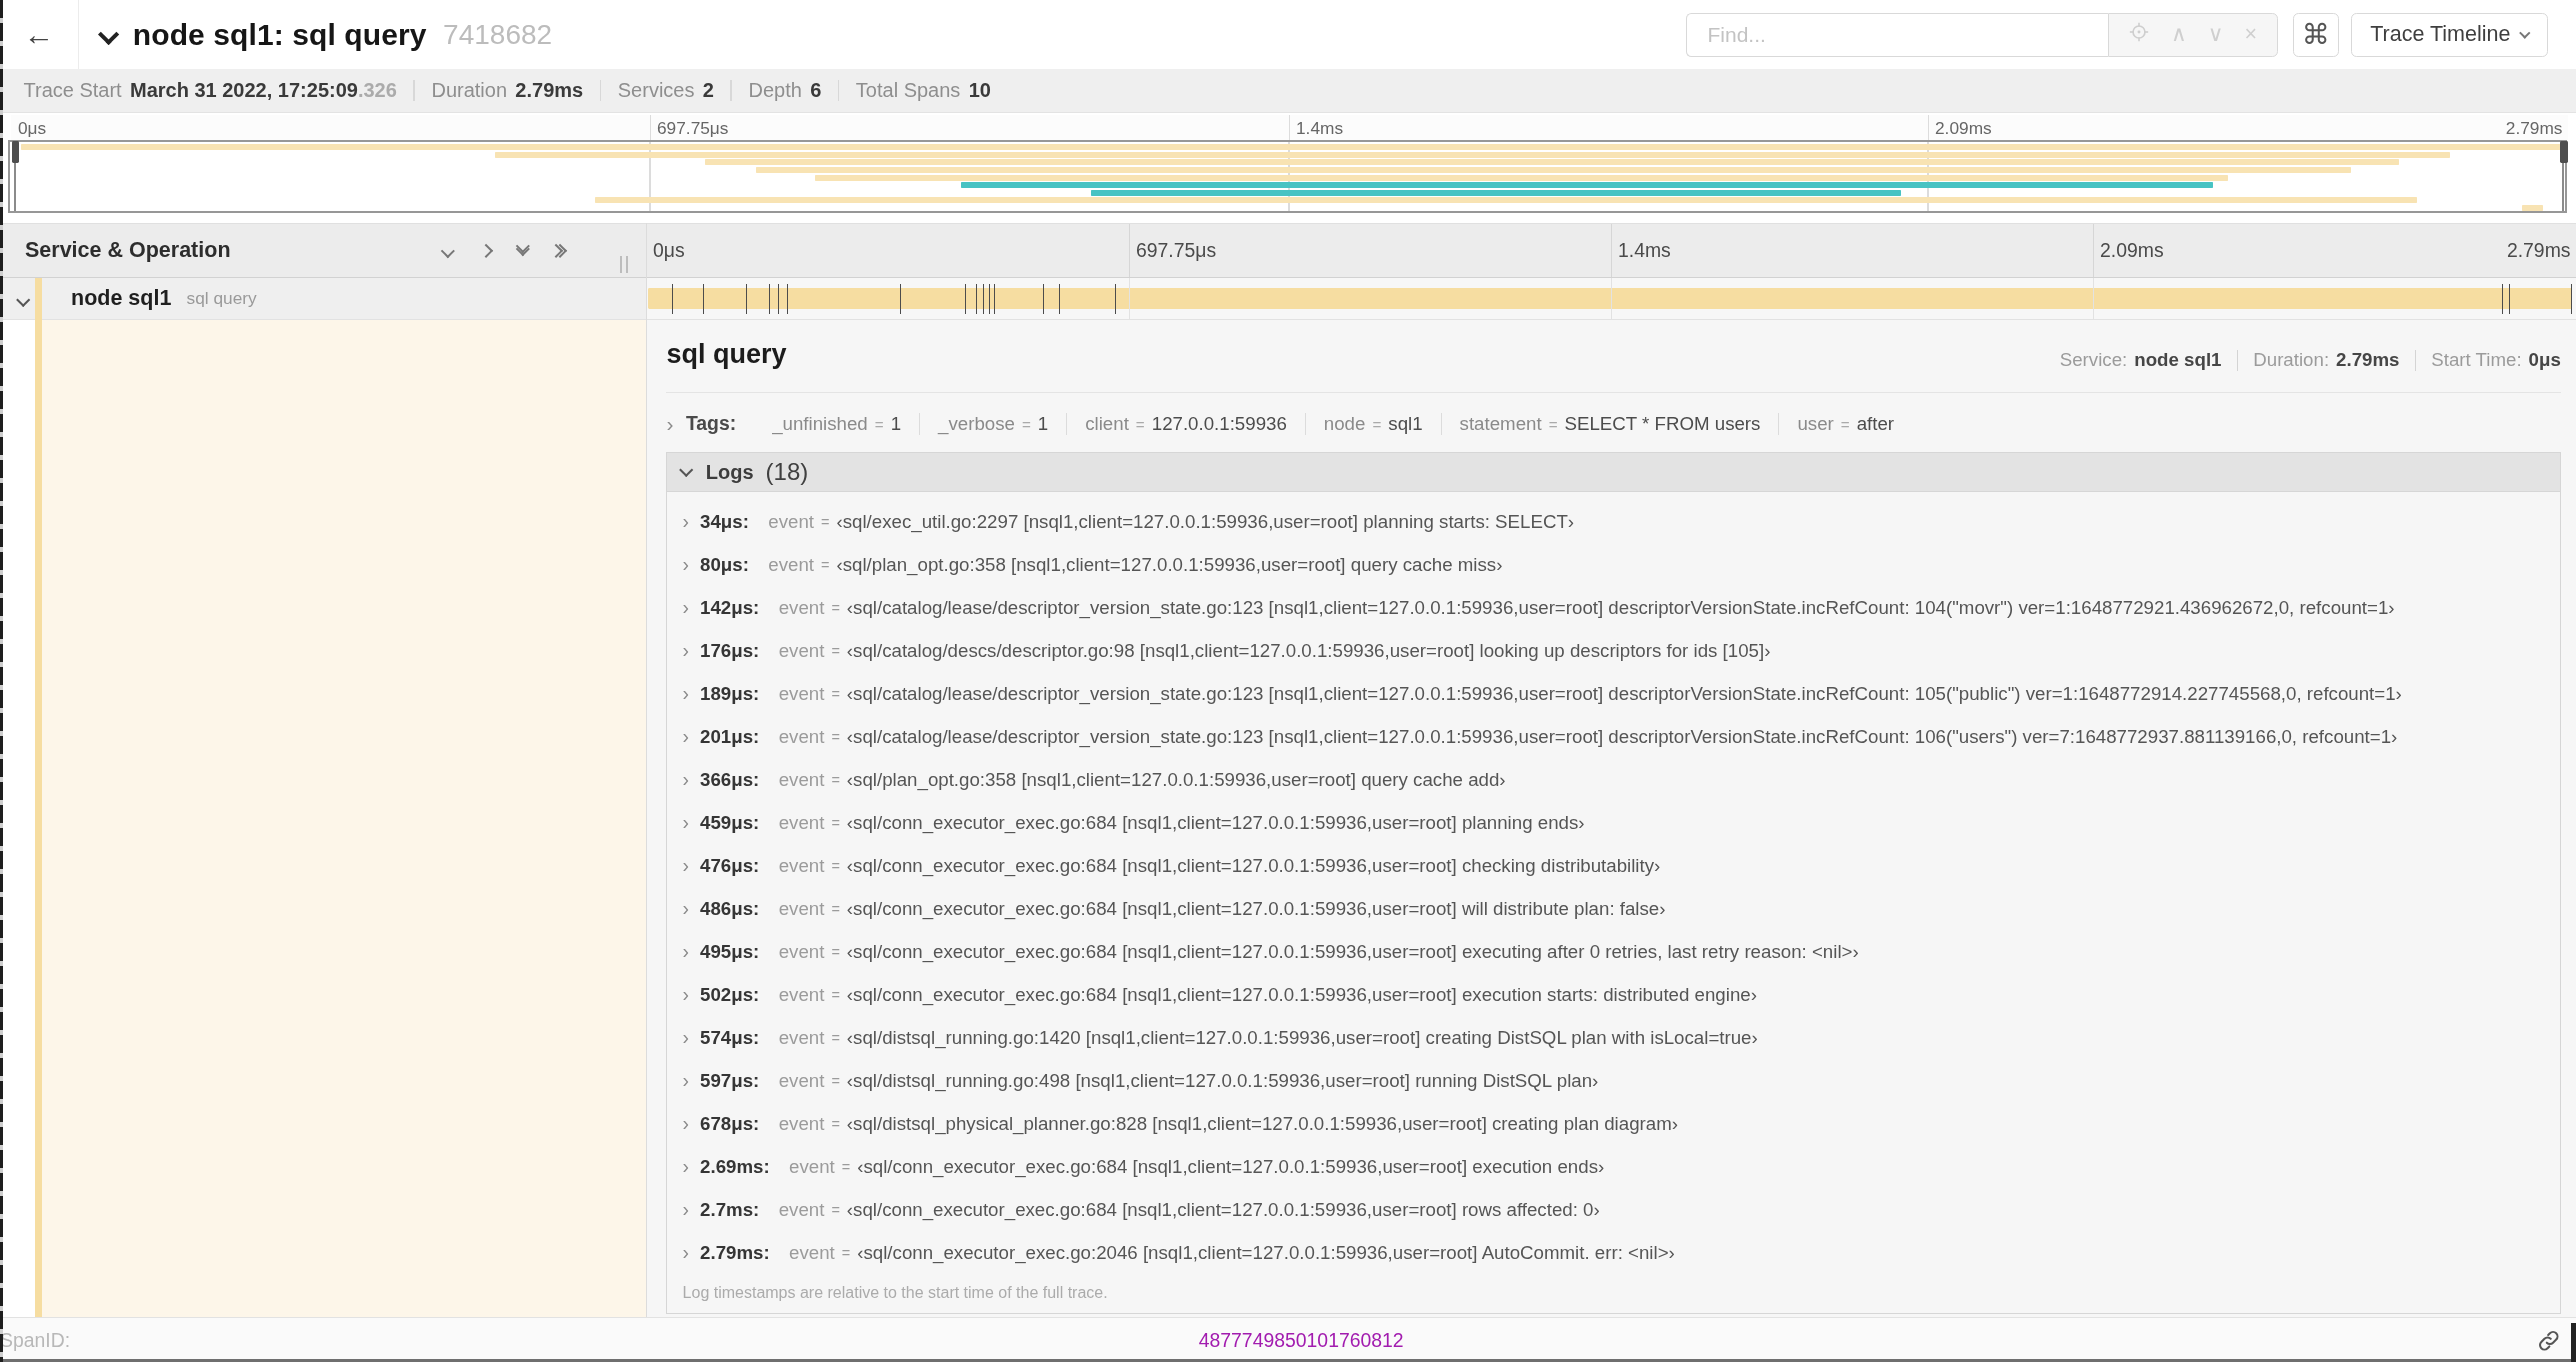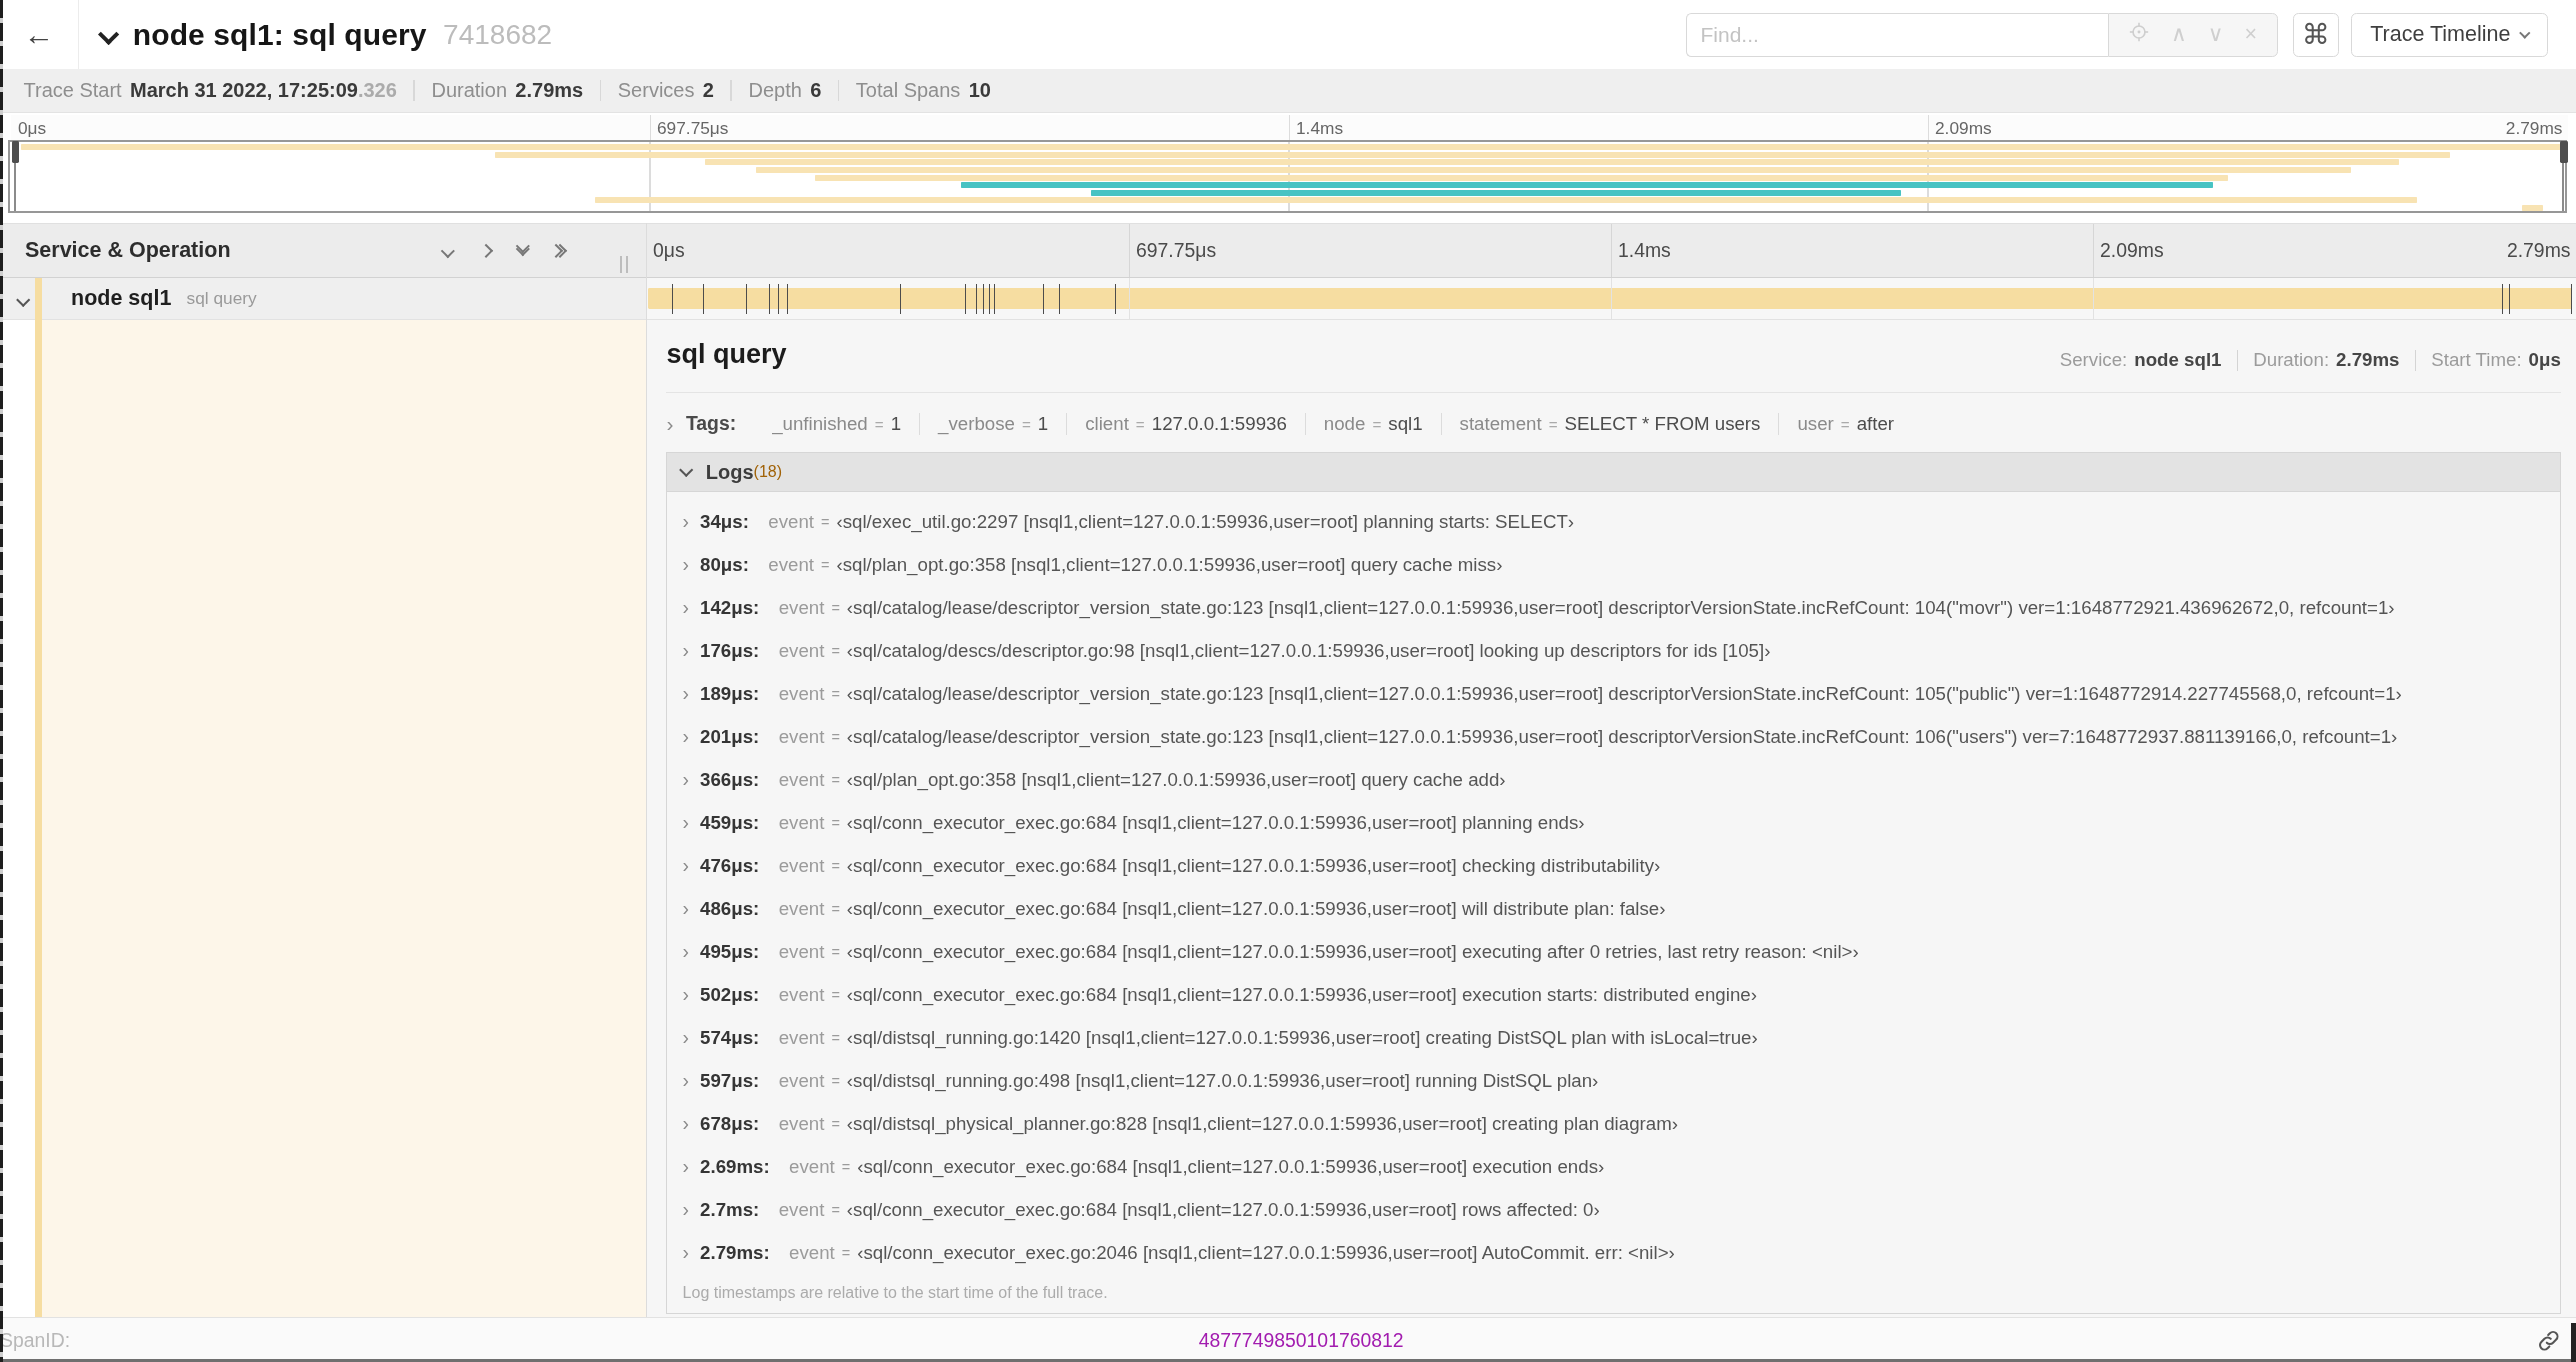--- a/index.html
+++ b/index.html
@@ -25,7 +25,7 @@
   #trace-id{font-size:28px;color:#bcbcbc;}
   #hdr-right{right:28px;top:12.5px;height:44px;display:flex;align-items:stretch;}
   #find-input{width:422px;height:44px;box-sizing:border-box;border:1.4px solid #d9d9d9;border-right:none;
-              border-radius:5.5px 0 0 5.5px;padding:0 14px;font-size:21px;color:#6d28d9;outline:none;
+              border-radius:5.5px 0 0 5.5px;padding:0 21px;font-size:21px;color:#6d28d9;outline:none;
               font-family:"Liberation Sans",sans-serif;margin-left:23px;}
   #find-input::placeholder{color:#c3c3c3;}
   #find-suffix{width:170px;box-sizing:border-box;border:1.4px solid #d9d9d9;border-radius:0 5.5px 5.5px 0;

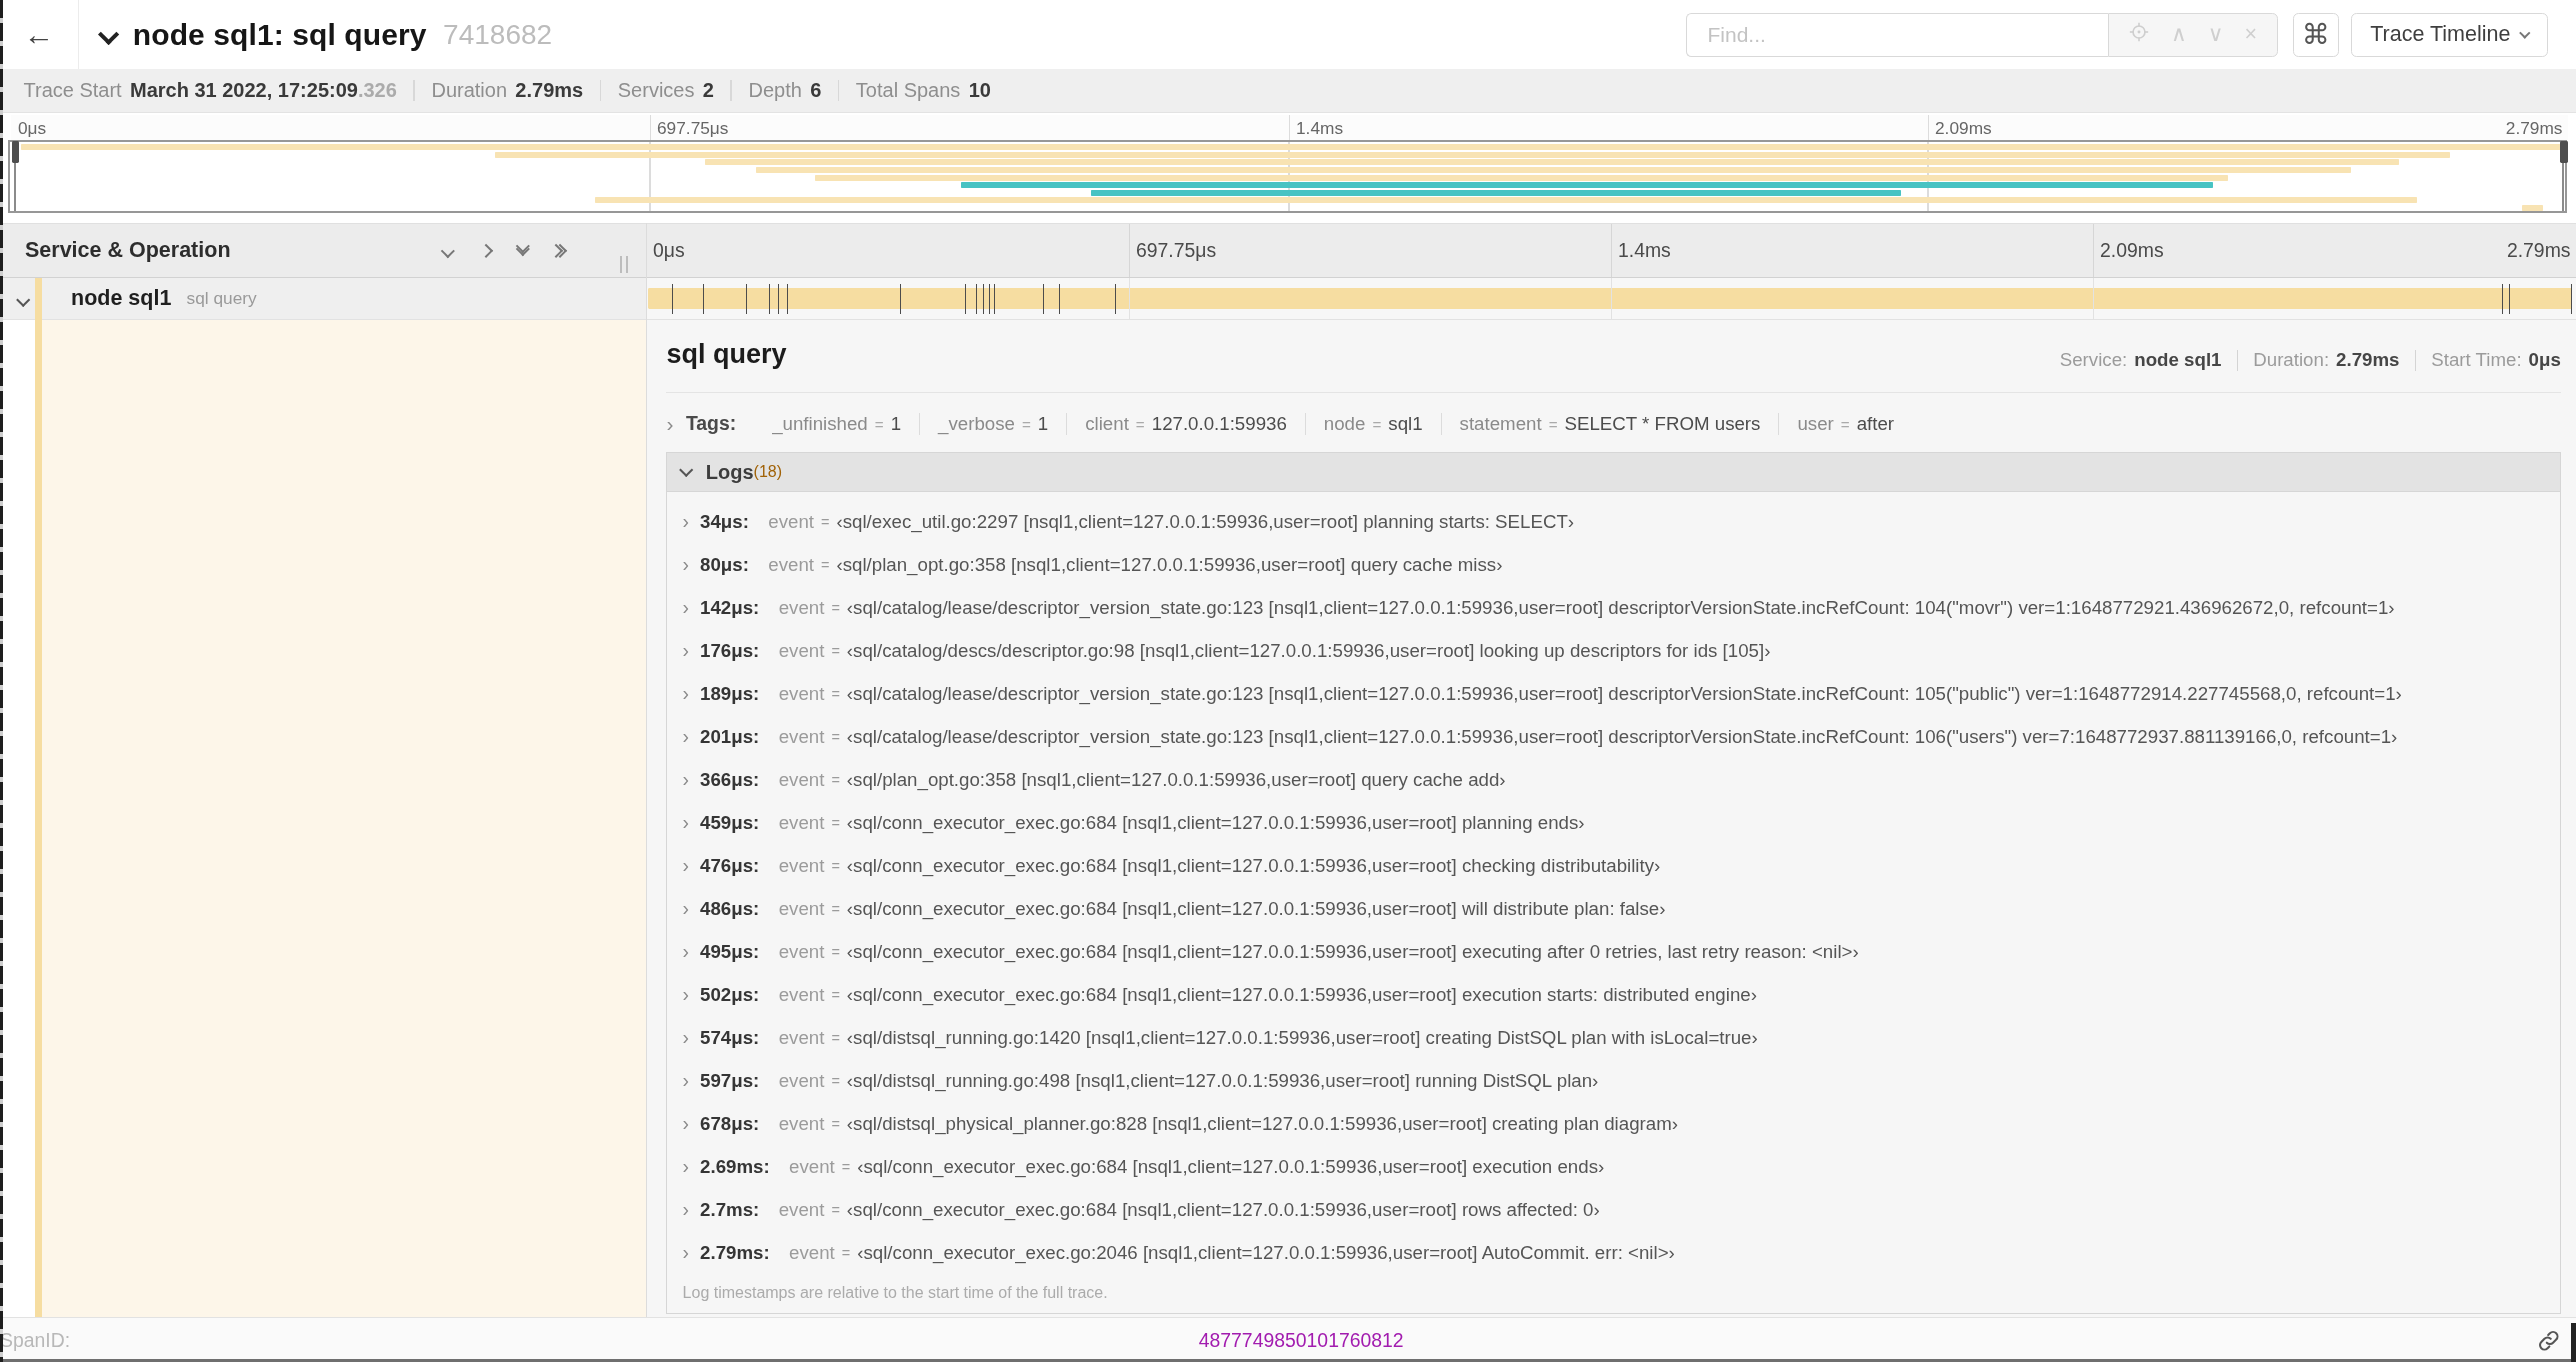--- a/index.html
+++ b/index.html
@@ -114,7 +114,7 @@
   #logs-header{height:39px;background:#e3e3e3;border-bottom:1.4px solid #d6d6d6;box-sizing:border-box;
                display:flex;align-items:center;padding-left:14px;cursor:pointer;}
   #logs-title{font-size:20px;font-weight:bold;color:#3d3d3d;margin-left:14px;}
-  #logs-count{font-size:16px;color:#a16207;margin-left:0;}
+  #logs-count{font-size:24px;color:#404040;margin-left:12px;}
   #logs-body{padding:8.3px 0 0 15.2px;}
   .log-row{height:43px;display:flex;align-items:center;white-space:nowrap;overflow:hidden;cursor:pointer;}
   .lr-chev{color:#8a8a8a;font-size:19.4px;}

